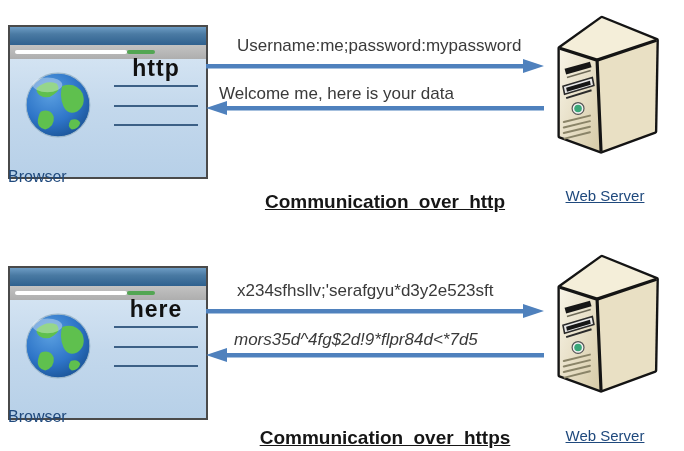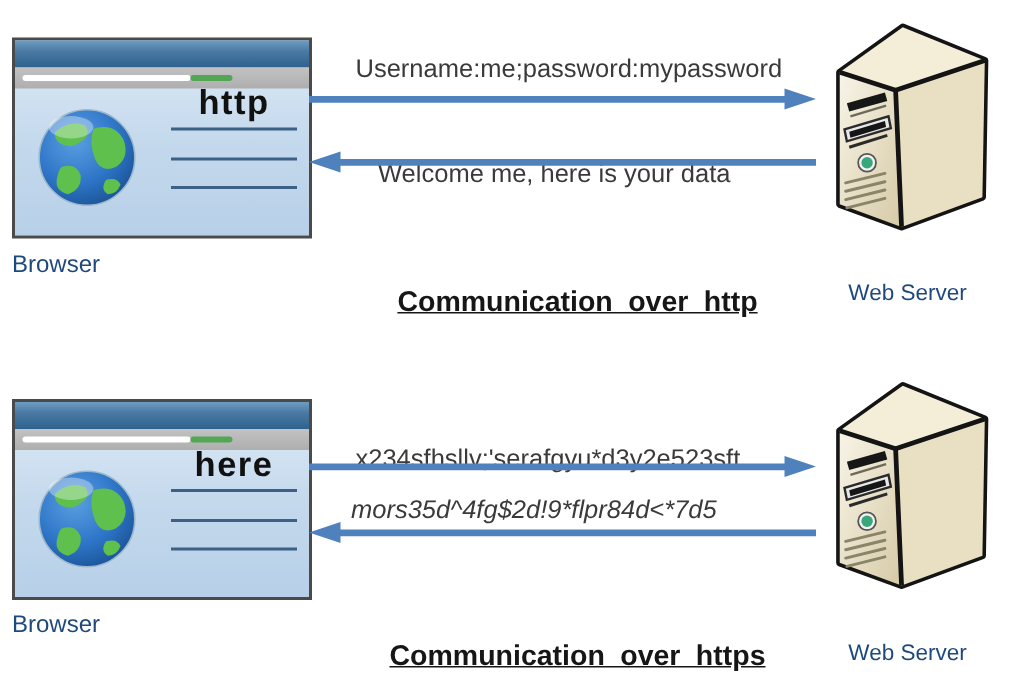--- a/index.html
+++ b/index.html
@@ -7,7 +7,7 @@
   .canvas{position:relative;width:684px;height:451px;background:#ffffff;overflow:hidden;}
 
   
-  .browser{position:absolute;width:200px;height:134px;border:2px solid #4a4a4a;
+  .browser{position:absolute;width:200px;height:154px;border:2px solid #4a4a4a;
            background:linear-gradient(180deg,#ddeaf6 0%,#c3d8ec 55%,#b7d0e8 100%);
            box-sizing:border-box;}
   .titlebar{height:18px;background:linear-gradient(180deg,#6d9cc4 0%,#4a7aa3 40%,#2f618f 100%);}

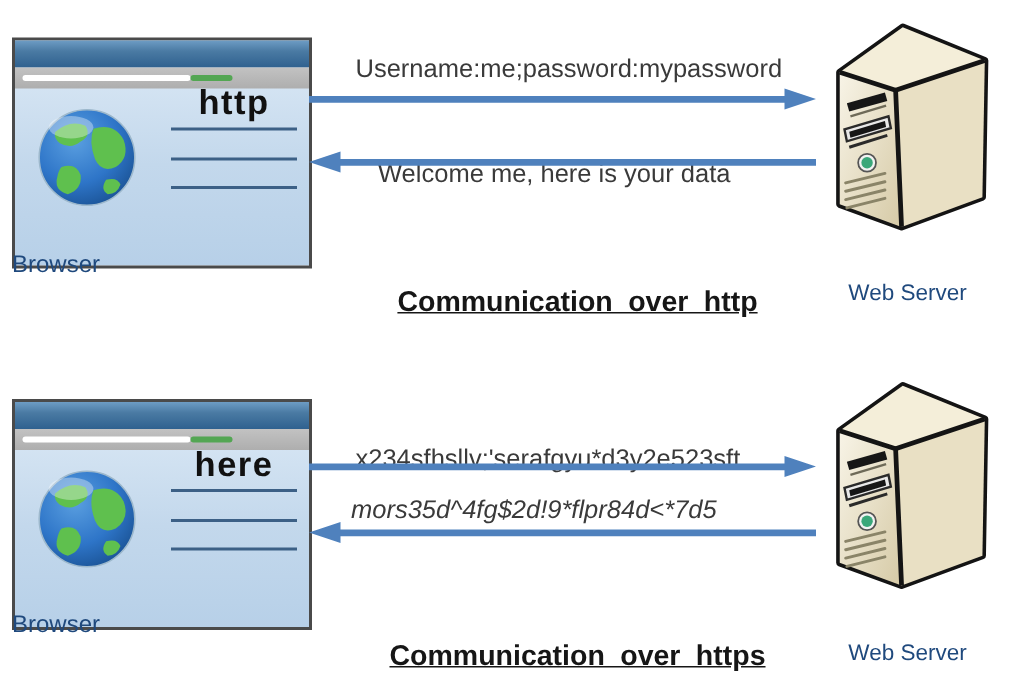--- a/index.html
+++ b/index.html
@@ -71,7 +71,7 @@
     <path d="M0,6 L317,6 L317,1 L338,8 L317,15 L317,10.5 L0,10.5 Z" fill="#4f81bd"></path>
   </svg>
 
-  <div class="msg" style="left:252px;top:84px;margin-top:22px;">Welcome me, here is your data</div>
+  <div class="msg" style="left:219px;top:84px;">Welcome me, here is your data</div>
   <svg class="arrow" style="left:206px;top:100px;" width="338" height="16" viewBox="0 0 338 16">
     <path d="M338,6 L21,6 L21,1 L0,8 L21,15 L21,10.5 L338,10.5 Z" fill="#4f81bd"></path>
   </svg>

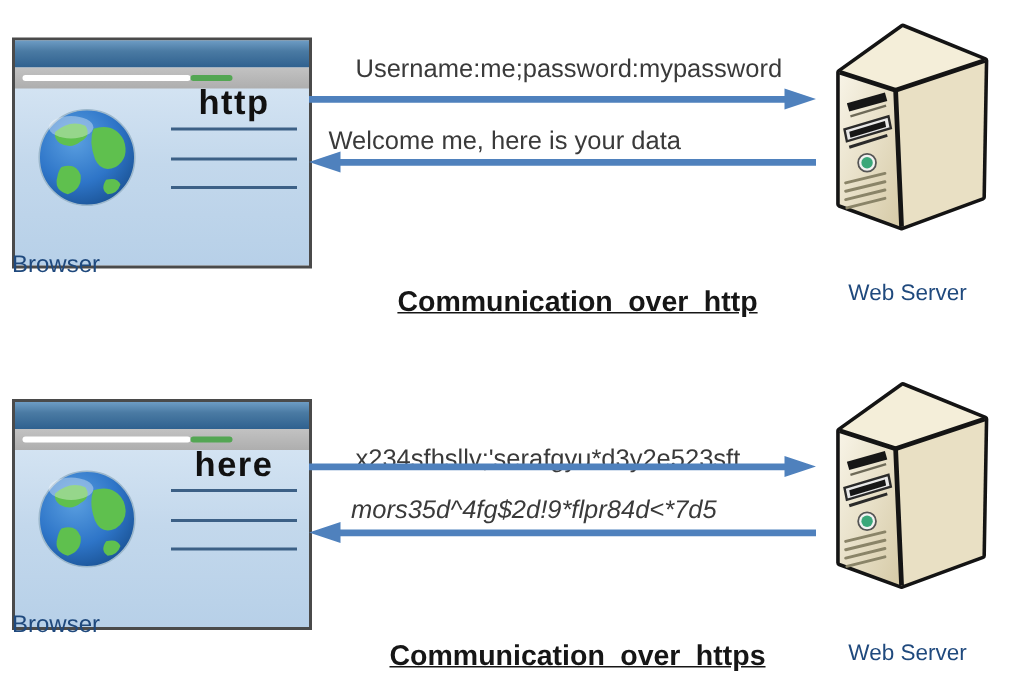--- a/index.html
+++ b/index.html
@@ -25,7 +25,7 @@
 
   
   .caption{position:absolute;width:200px;text-align:left;font-size:16px;color:#1f497d;}
-  .server-caption{position:absolute;width:130px;text-align:center;font-size:15px;color:#1f497d;}
+  .server-caption{position:absolute;width:130px;text-align:center;font-size:15px;color:#1f497d;text-decoration:underline;}
   .msg{position:absolute;font-size:17px;color:#3a3a3a;white-space:nowrap;}
   .sec-title{position:absolute;text-align:center;font-size:19px;font-weight:bold;color:#161616;
              text-decoration:underline;word-spacing:5px;white-space:nowrap;margin-top:41px;}

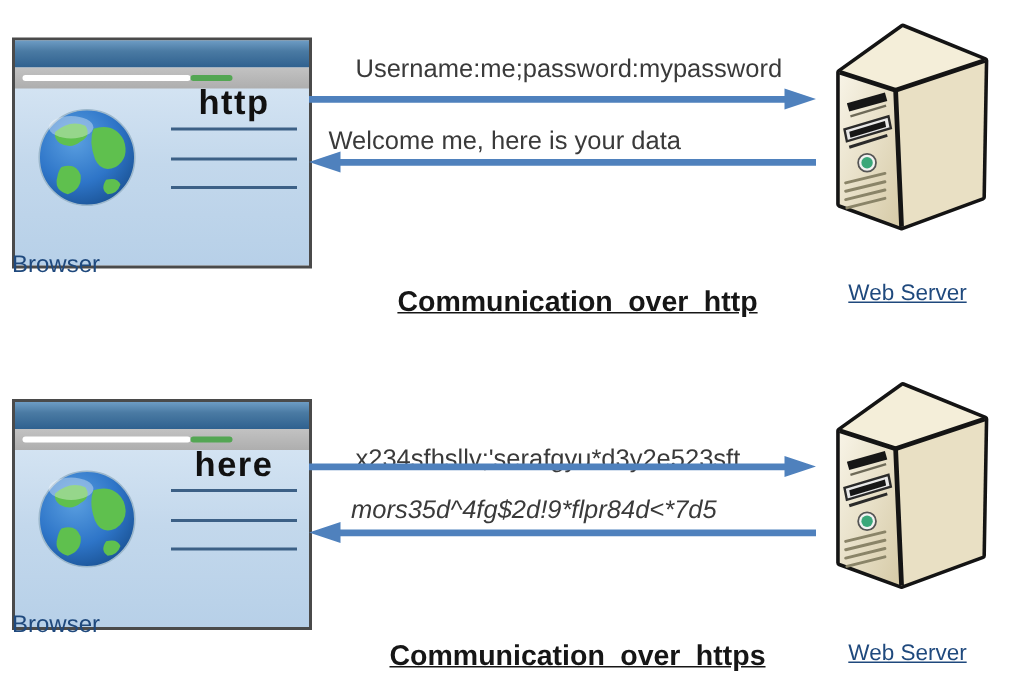--- a/index.html
+++ b/index.html
@@ -132,7 +132,7 @@
   </div>
   <div class="caption" style="left:8px;top:408px;">Browser</div>
 
-  <div class="msg" style="left:237px;top:296px;text-align:center;">x234sfhsllv;'serafgyu*d3y2e523sft</div>
+  <div class="msg" style="left:237px;top:281px;text-align:center;">x234sfhsllv;'serafgyu*d3y2e523sft</div>
   <svg class="arrow" style="left:206px;top:303px;" width="338" height="16" viewBox="0 0 338 16">
     <path d="M0,6 L317,6 L317,1 L338,8 L317,15 L317,10.5 L0,10.5 Z" fill="#4f81bd"></path>
   </svg>

